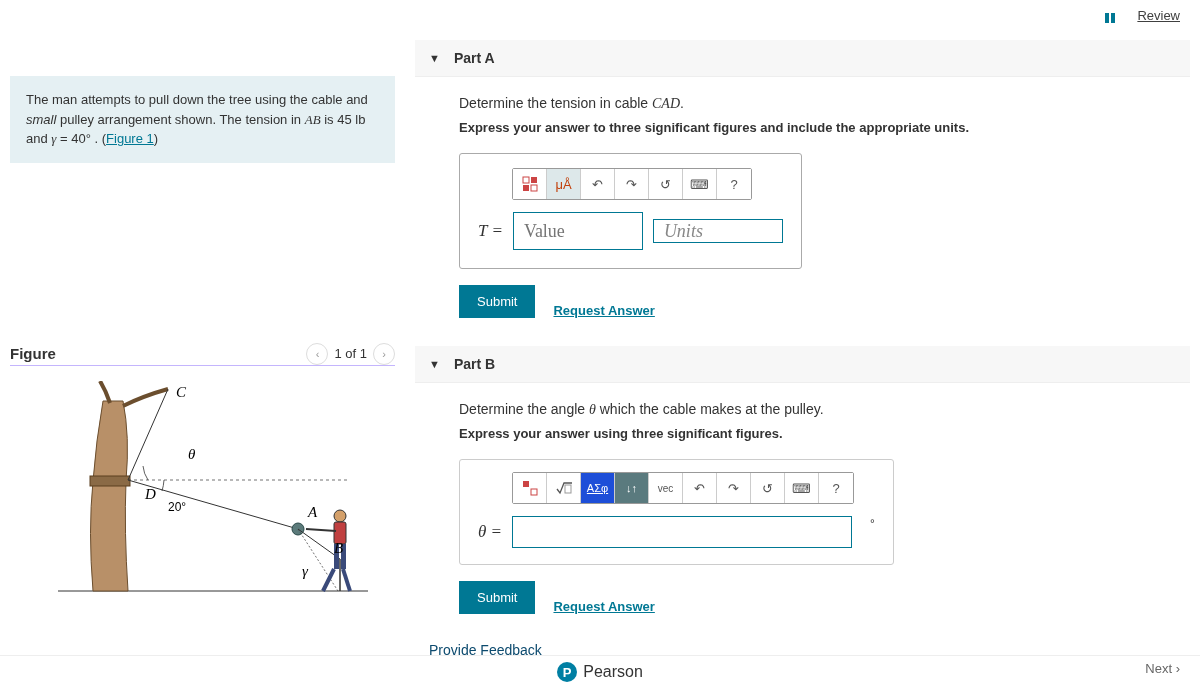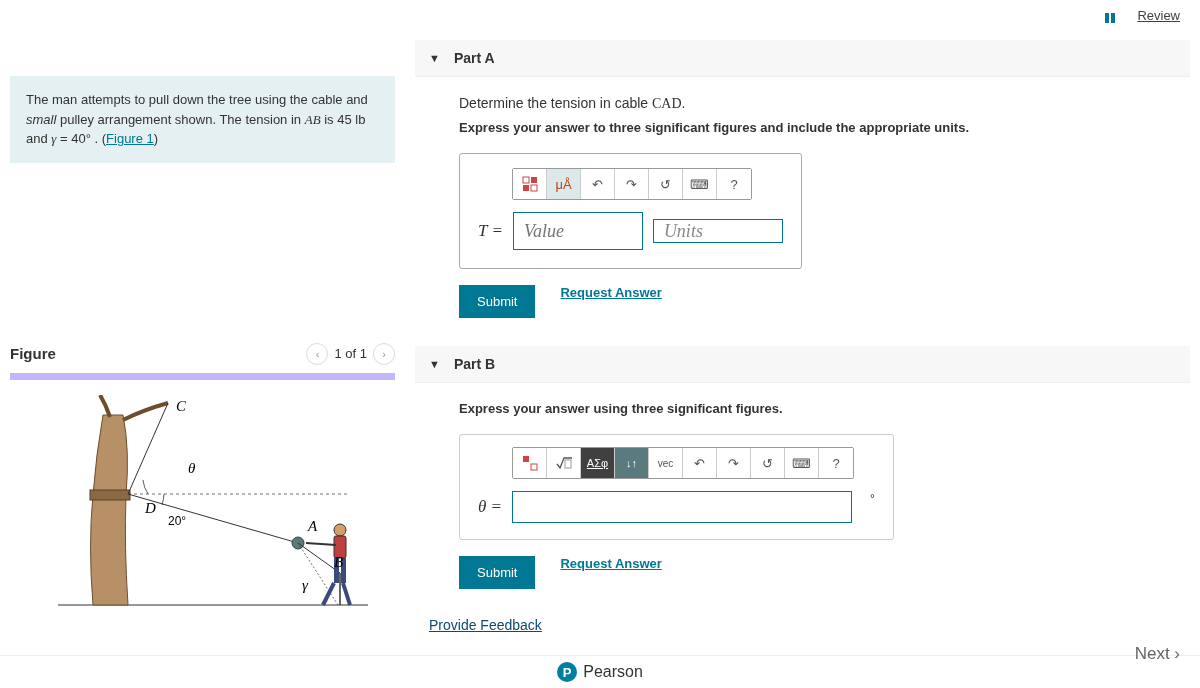--- a/index.html
+++ b/index.html
@@ -28,7 +28,7 @@
 .part-title { font-weight: bold; font-size: 14px; }
 .part-body { padding: 18px 14px 0 44px; }
 .prompt { font-size: 14px; margin-bottom: 8px; }
-.prompt .math { font-family: 'Times New Roman', serif; }
+.prompt .math { font-style: italic; font-family: 'Times New Roman', serif; }
 .instruction { font-size: 13px; font-weight: bold; margin-bottom: 18px; }
 .answer-box { border: 1px solid #aaa; border-radius: 3px; padding: 14px 18px 18px; display: inline-block; min-width: 320px; }
 .toolbar { display: inline-flex; border: 1px solid #999; border-radius: 2px; margin-bottom: 12px; margin-left: 34px; }

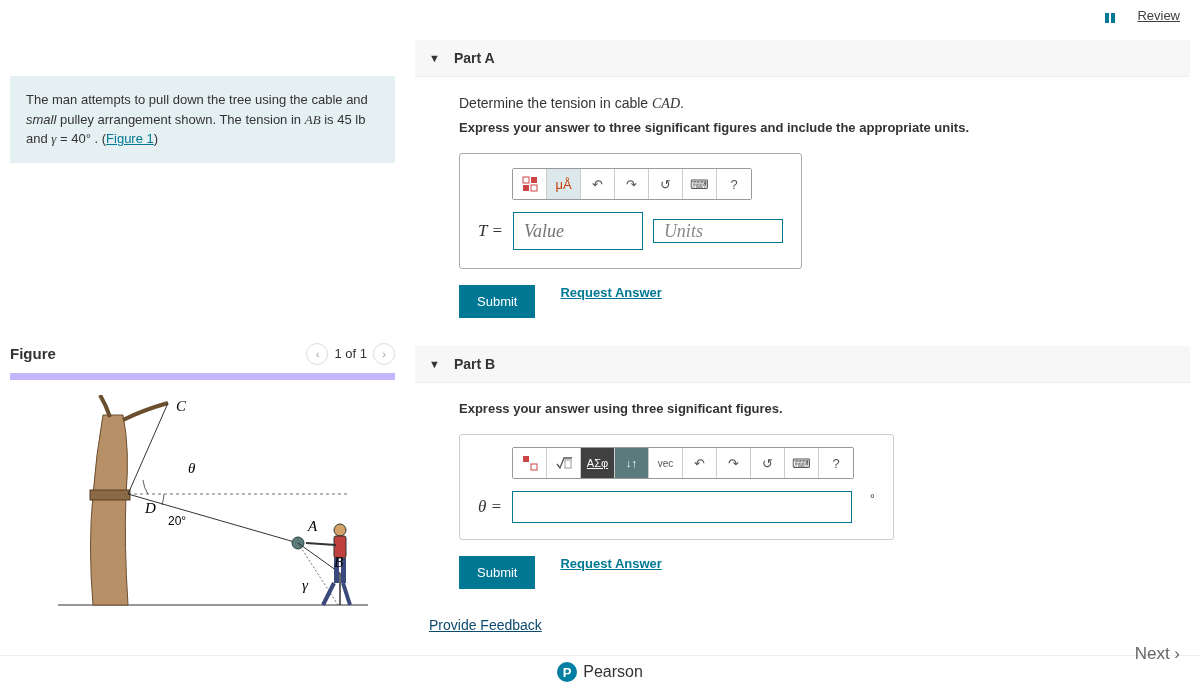--- a/index.html
+++ b/index.html
@@ -37,7 +37,7 @@
 .tool-btn:last-child { border-right: none; }
 .input-row { display: flex; align-items: center; gap: 10px; }
 .var-label { font-style: italic; font-family: 'Times New Roman', serif; font-size: 17px; }
-.value-input { width: 130px; height: 38px; border: 1px solid #007894; padding: 0 10px; font-size: 18px; font-style: italic; font-family: 'Times New Roman', serif; color: #999; }
+.value-input { width: 130px; height: 38px; border: 1px solid #007894; padding: 0 10px; font-size: 18px; font-family: 'Times New Roman', serif; color: #999; }
 .units-input { width: 130px; height: 24px; border: 1px solid #007894; padding: 0 10px; font-size: 18px; font-style: italic; font-family: 'Times New Roman', serif; color: #999; display: flex; align-items: center; }
 .theta-input { width: 340px; height: 32px; border: 1px solid #007894; background: #fff; }
 .degree { position: relative; top: -8px; font-size: 12px; margin-left: 8px; }

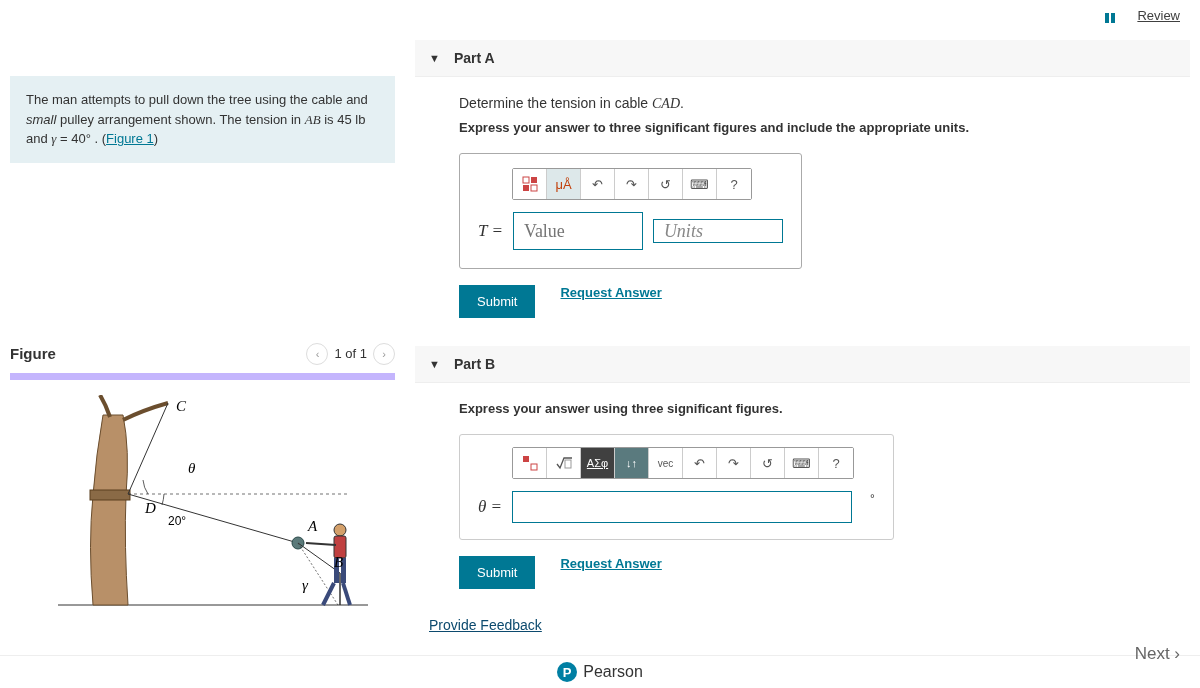--- a/index.html
+++ b/index.html
@@ -41,7 +41,7 @@
 .units-input { width: 130px; height: 24px; border: 1px solid #007894; padding: 0 10px; font-size: 18px; font-style: italic; font-family: 'Times New Roman', serif; color: #999; display: flex; align-items: center; }
 .theta-input { width: 340px; height: 32px; border: 1px solid #007894; background: #fff; }
 .degree { position: relative; top: -8px; font-size: 12px; margin-left: 8px; }
-.submit-row { margin-top: 16px; display: flex; align-items: flex-start; gap: 25px; }
+.submit-row { margin-top: 16px; display: flex; align-items: flex-end; gap: 18px; }
 .submit-btn { background: #007894; color: #fff; border: none; padding: 9px 18px; font-size: 13px; cursor: pointer; }
 .req-answer { color: #007894; text-decoration: underline; font-weight: bold; font-size: 13px; cursor: pointer; }
 .feedback-link { color: #0c4a6e; font-size: 14px; margin-left: 14px; }

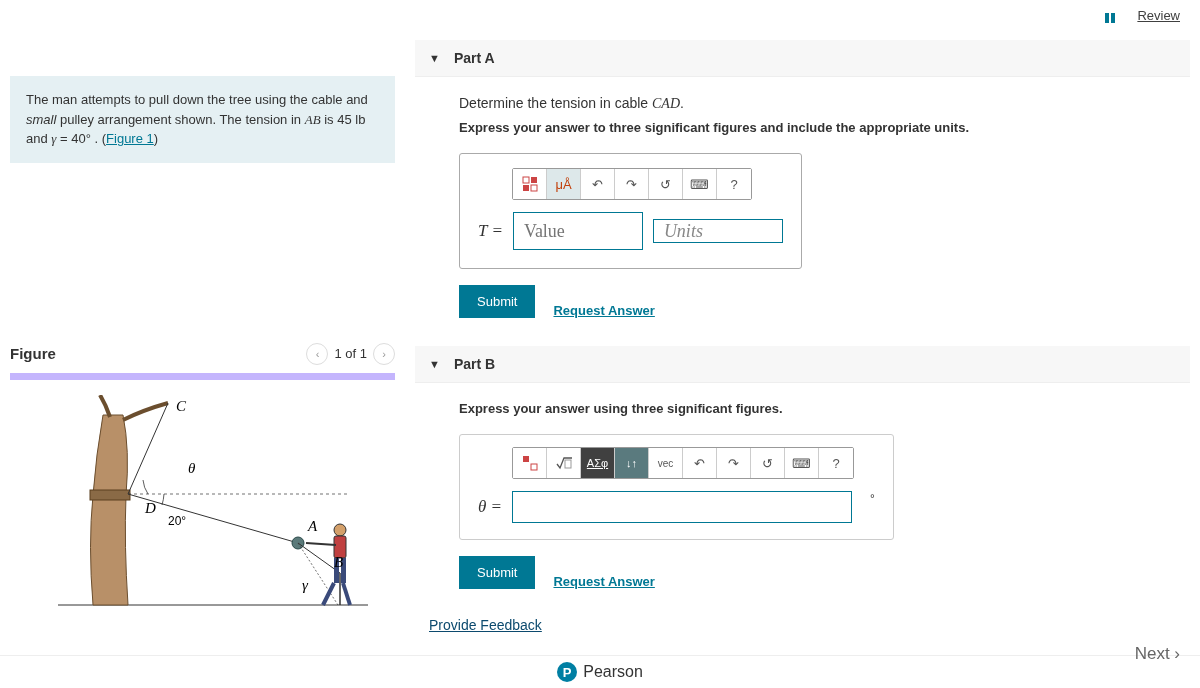--- a/index.html
+++ b/index.html
@@ -15,7 +15,7 @@
 .problem-box .ab { font-style: italic; font-family: 'Times New Roman', serif; text-align: center; }
 .figure-link { color: #007894; text-decoration: underline; }
 .figure-section { margin-top: 180px; }
-.figure-header { display: flex; justify-content: space-between; align-items: center; border-bottom: 7px solid #c4b5fd; padding-bottom: 8px; }
+.figure-header { display: flex; justify-content: space-between; align-items: center; border-bottom: 1px solid #c4b5fd; }
 .figure-title { font-weight: bold; font-size: 15px; }
 .figure-nav { display: flex; align-items: center; gap: 6px; }
 .nav-btn { width: 22px; height: 22px; border: 1px solid #ddd; border-radius: 50%; background: #fff; color: #999; font-size: 11px; cursor: pointer; display: flex; align-items: center; justify-content: center; }

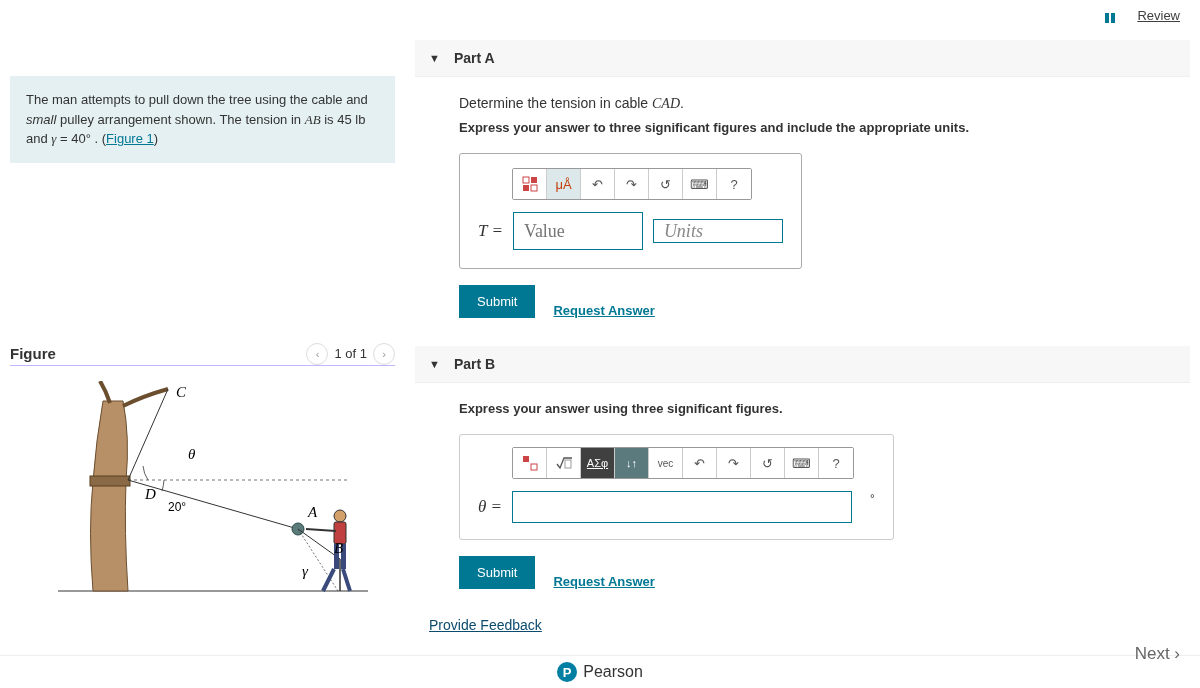--- a/index.html
+++ b/index.html
@@ -173,6 +173,9 @@
         <span class="part-title">Part B</span>
       </div>
       <div class="part-body">
+        <div class="prompt">
+          <span>Determine the angle </span><span class="math">θ</span><span> which the cable makes at the pulley.</span>
+        </div>
         <div class="instruction">Express your answer using three significant figures.</div>
         <div class="part-b-wrapper">
           <div class="toolbar-b">

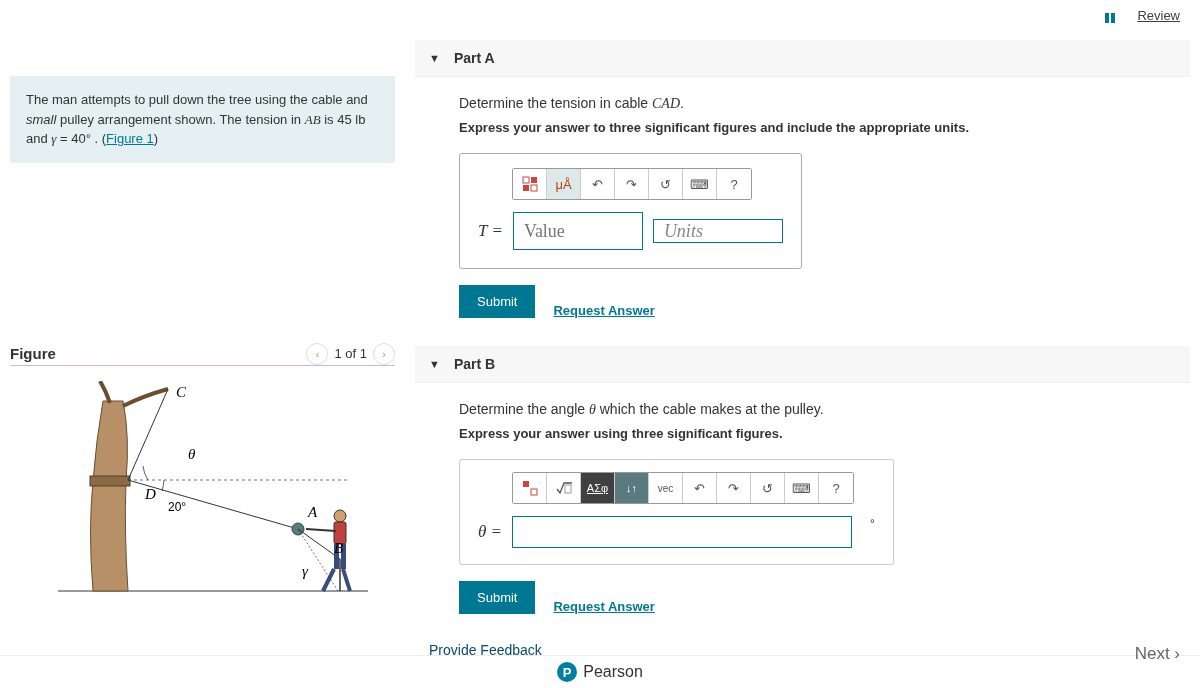--- a/index.html
+++ b/index.html
@@ -191,7 +191,7 @@
                   <rect x="10" y="4" width="6" height="8" fill="none" stroke="#999"></rect>
                 </svg>
             </button>
-            <button class="tool-btn" style="background:#404040;color:#fff;font-size:11px;text-decoration:underline;">ΑΣφ</button>
+            <button class="tool-btn" style="background:#1d4ed8;color:#fff;font-size:11px;text-decoration:underline;">ΑΣφ</button>
             <button class="tool-btn" style="background:#5a7a7e;color:#fff;font-size:11px;">↓↑</button>
             <button class="tool-btn" style="font-size:10px;">vec</button>
             <button class="tool-btn">↶</button>

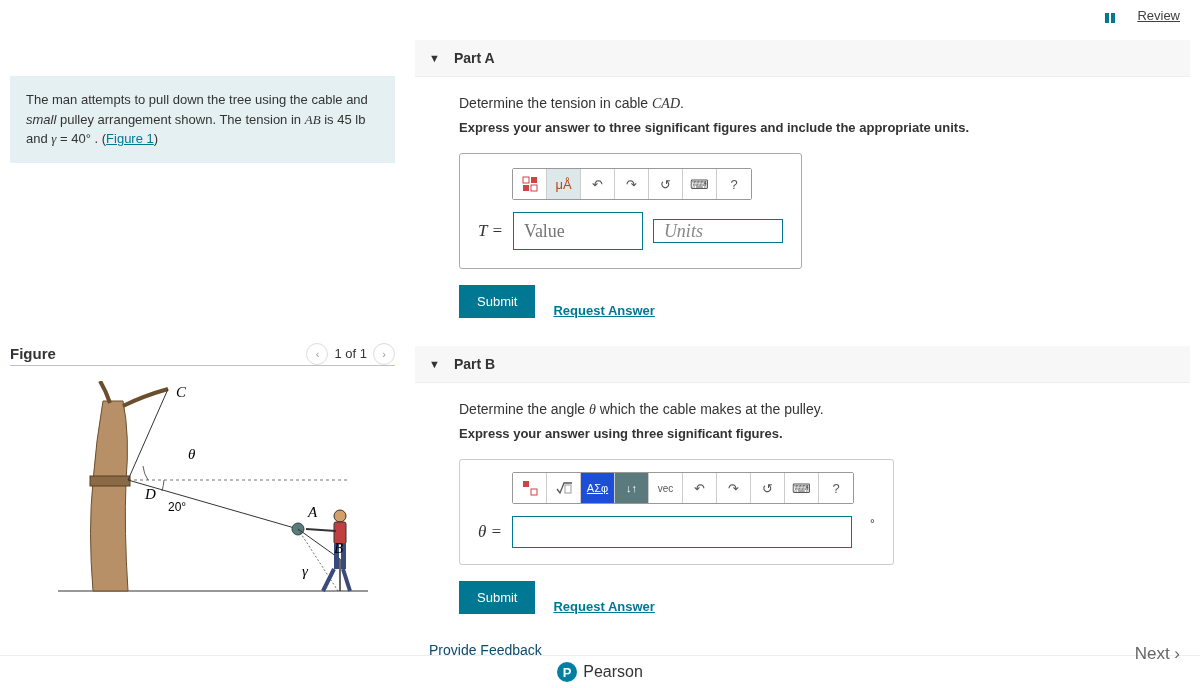--- a/index.html
+++ b/index.html
@@ -48,7 +48,7 @@
 .footer { position: absolute; bottom: 0; left: 0; right: 0; background: #fff; border-top: 1px solid #eee; text-align: center; padding: 6px 0; }
 .pearson-logo { display: inline-flex; align-items: center; gap: 6px; font-size: 16px; color: #333; }
 .pearson-p { width: 20px; height: 20px; border-radius: 50%; background: #007fa3; color: #fff; font-weight: bold; display: flex; align-items: center; justify-content: center; font-size: 13px; }
-.next-btn { position: absolute; bottom: 24px; right: 20px; color: #666; font-size: 17px; }
+.next-btn { position: absolute; bottom: 12px; right: 20px; color: #666; font-size: 13px; }
 .part-b-wrapper { border: 1px solid #ccc; border-radius: 3px; padding: 12px 18px 16px; display: inline-block; }
 </style>
 </head>

